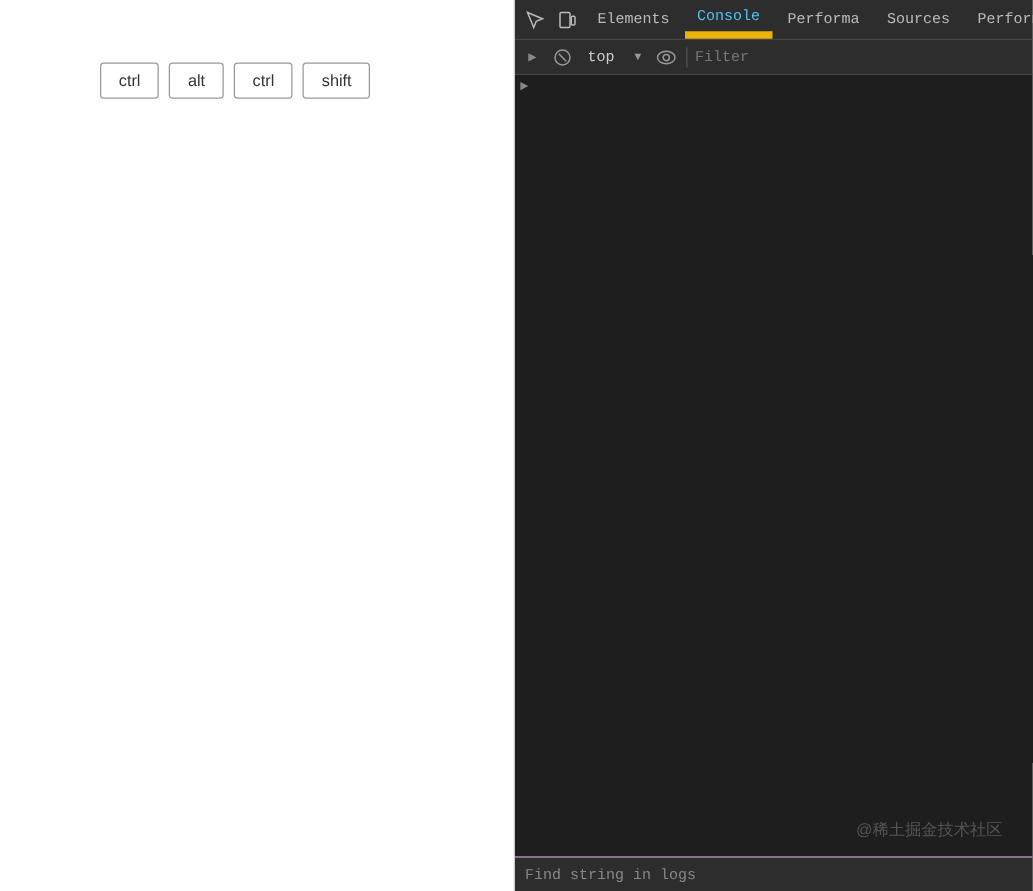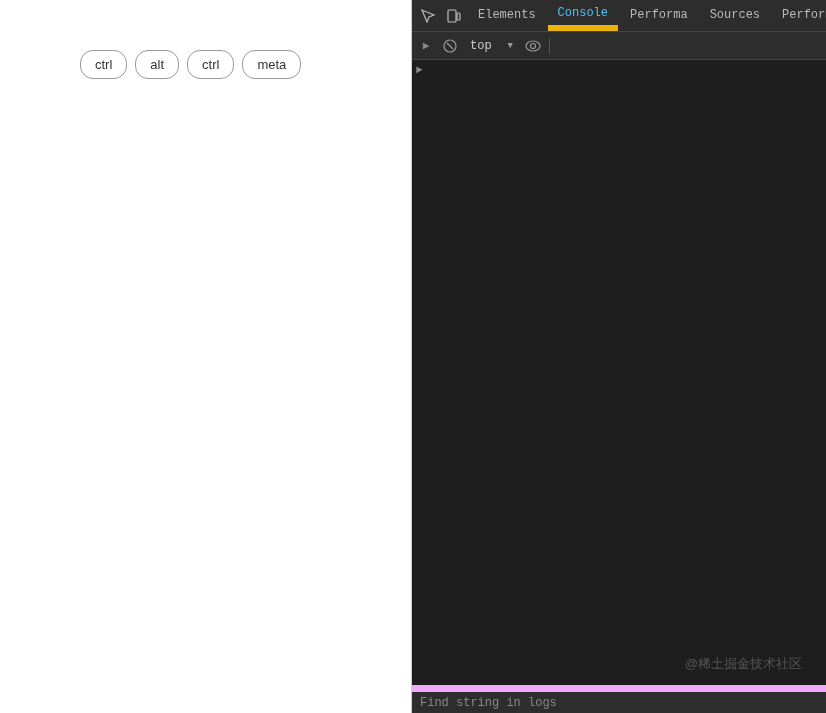--- a/index.html
+++ b/index.html
@@ -287,6 +287,9 @@
 
     <div class="filter-divider"></div>
 
+    <div class="filter-input-container">
+      <input class="filter-input" type="text" placeholder="Filter" style="">
+    </div>
   </div>
 
   <div class="console-content">

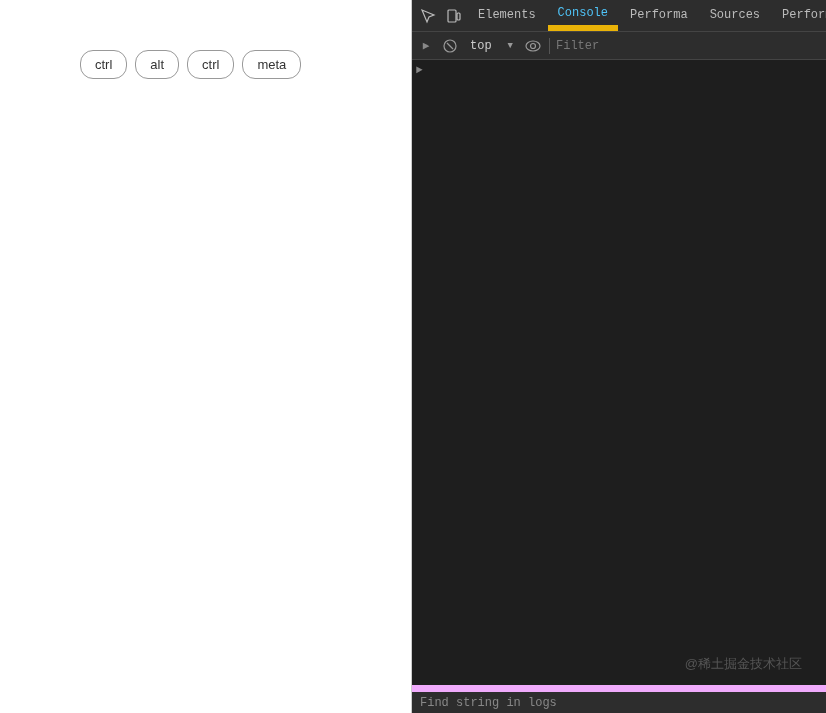--- a/index.html
+++ b/index.html
@@ -39,7 +39,7 @@
       padding: 6px 14px;
       font-size: 13px;
       cursor: pointer;
-      border-radius: 13px;
+      border-radius: 3px;
       color: #333;
     }
 

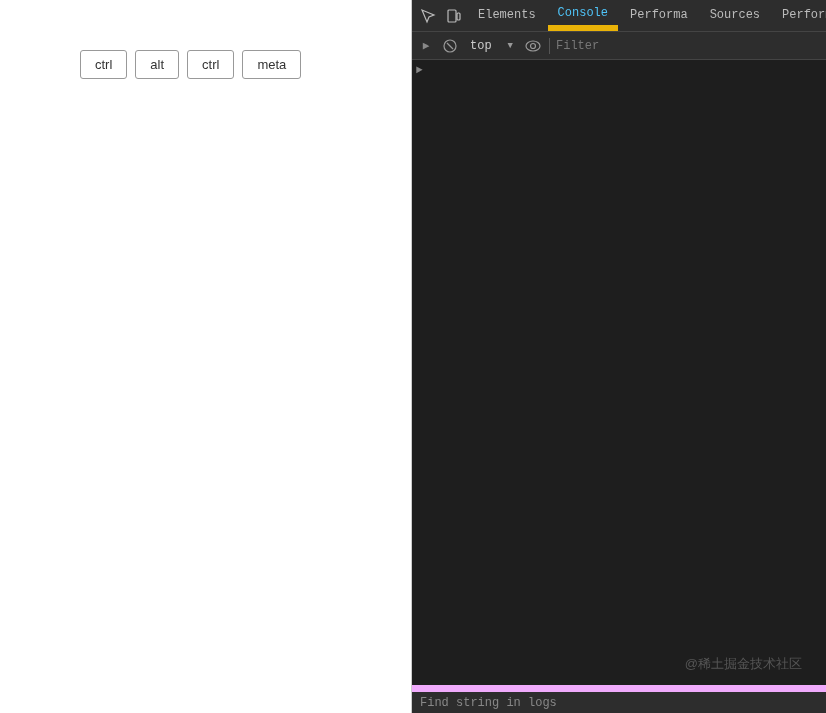--- a/index.html
+++ b/index.html
@@ -232,7 +232,7 @@
     <button class="key-btn">ctrl</button>
     <button class="key-btn">alt</button>
     <button class="key-btn">ctrl</button>
-    <button class="key-btn">meta</button>
+    <button class="key-btn">shift</button>
   </div>
 </div>
 

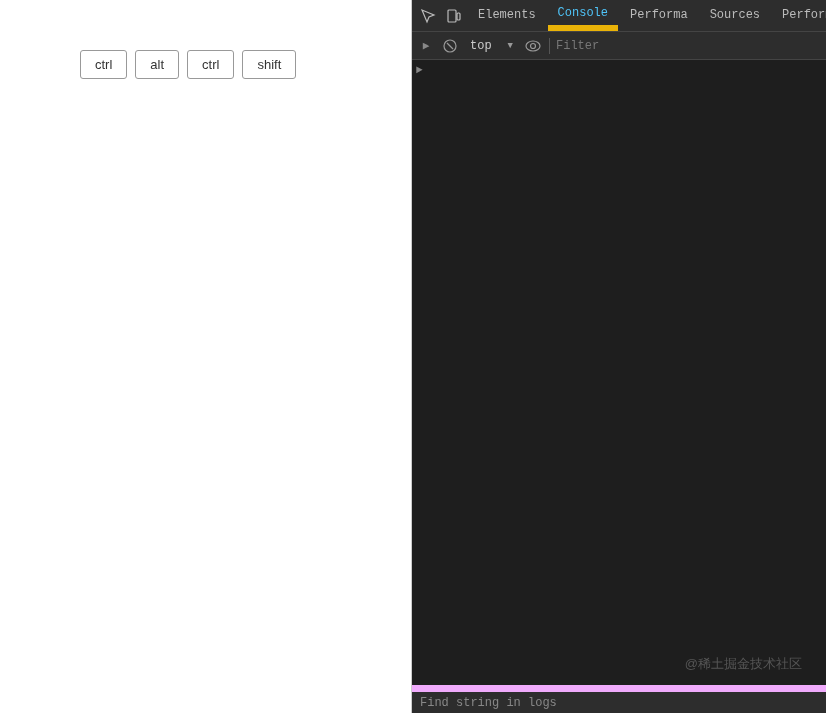--- a/index.html
+++ b/index.html
@@ -201,7 +201,7 @@
     
     .devtools-bottom {
       background: #2d2d2d;
-      border-top: 7px solid #f0abfc;
+      border-top: 1px solid #f0abfc;
       height: 28px;
       display: flex;
       align-items: center;

